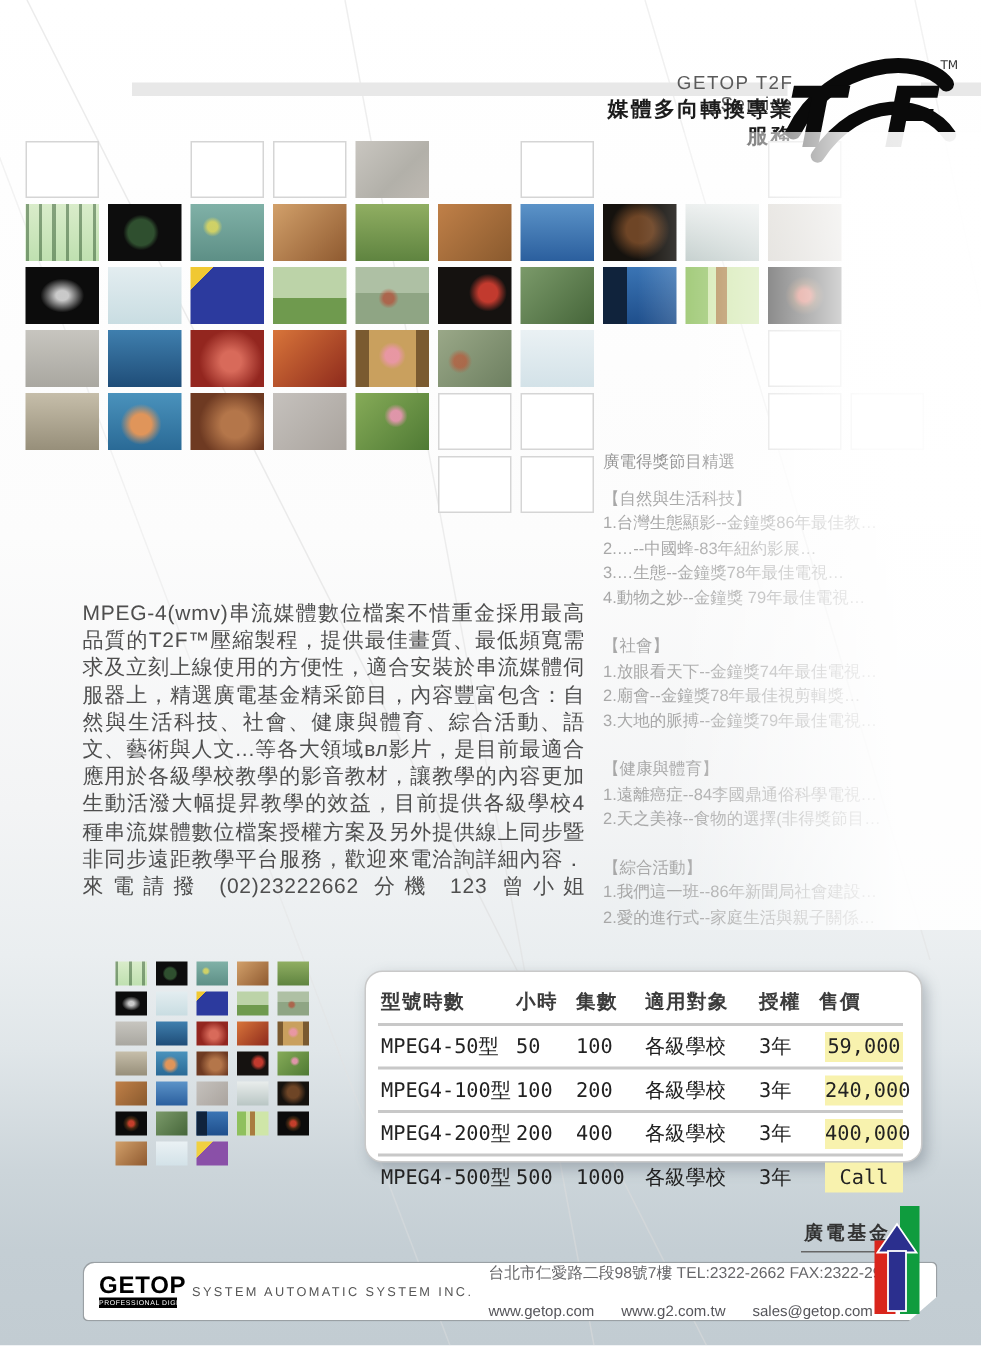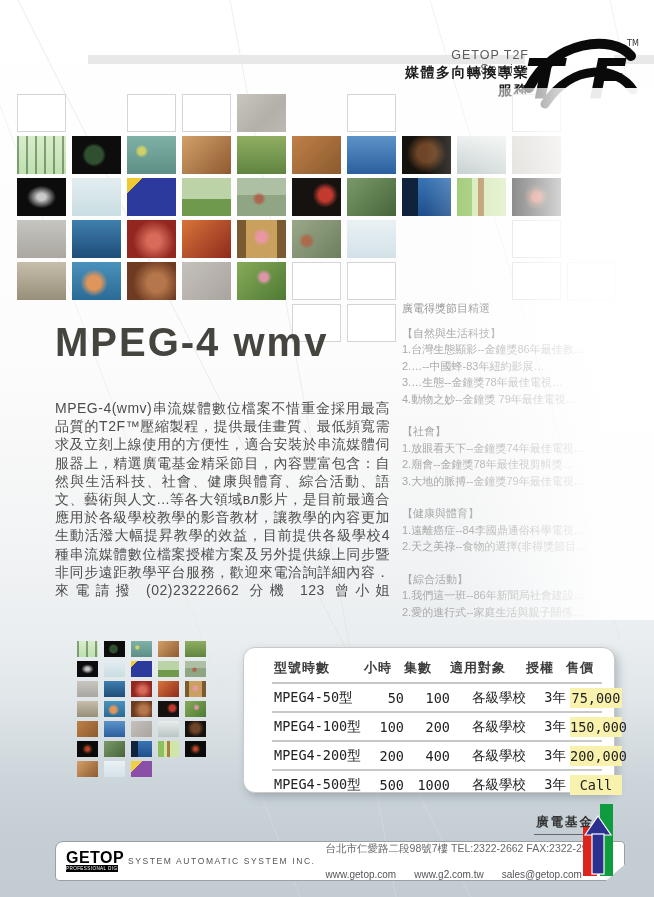--- a/index.html
+++ b/index.html
@@ -204,7 +204,6 @@
   </div>
 
   <div id="headline">
-    <div class="h1">MPEG-4 wmv</div>
   </div>
 
   <div id="para">MPEG-4(wmv)串流媒體數位檔案不惜重金採用最高品質的T2F™壓縮製程，提供最佳畫質、最低頻寬需求及立刻上線使用的方便性，適合安裝於串流媒體伺服器上，精選廣電基金精采節目，內容豐富包含：自然與生活科技、社會、健康與體育、綜合活動、語文、藝術與人文...等各大領域вл影片，是目前最適合應用於各級學校教學的影音教材，讓教學的內容更加生動活潑大幅提昇教學的效益，目前提供各級學校4種串流媒體數位檔案授權方案及另外提供線上同步暨非同步遠距教學平台服務，歡迎來電洽詢詳細內容．來電請撥 (02)23222662 分機 123 曾小姐</div>

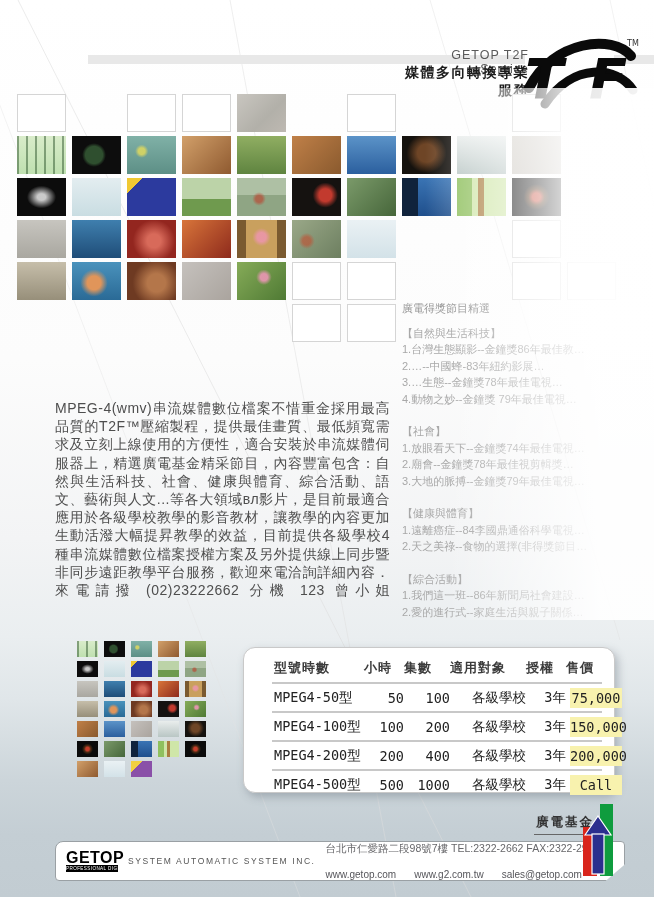--- a/index.html
+++ b/index.html
@@ -70,9 +70,9 @@
   #mosaic .mrow{display:flex;gap:6px;margin-bottom:4px;}
   #mosaic .m{width:21px;height:16px;}
   
-  #panel{position:absolute;left:243px;top:647px;width:372px;height:146px;z-index:5;background:#fff;
+  #panel{position:absolute;left:243px;top:647px;width:372px;height:128px;z-index:5;background:#fff;
     border:1px solid #c9c9c9;border-radius:12px;box-shadow:3px 4px 9px rgba(110,122,134,.45);
-    padding:9px 12px 0 28px;box-sizing:border-box;}
+    padding:9px 12px 0 8px;box-sizing:border-box;}
   .trow{display:grid;grid-template-columns:90px 40px 46px 76px 40px 56px;align-items:center;}
   .trow.thead span{font-size:13px;font-weight:bold;color:#3c3c3c;letter-spacing:1px;}
   .trow.thead{padding:2px 0 5px 2px;}

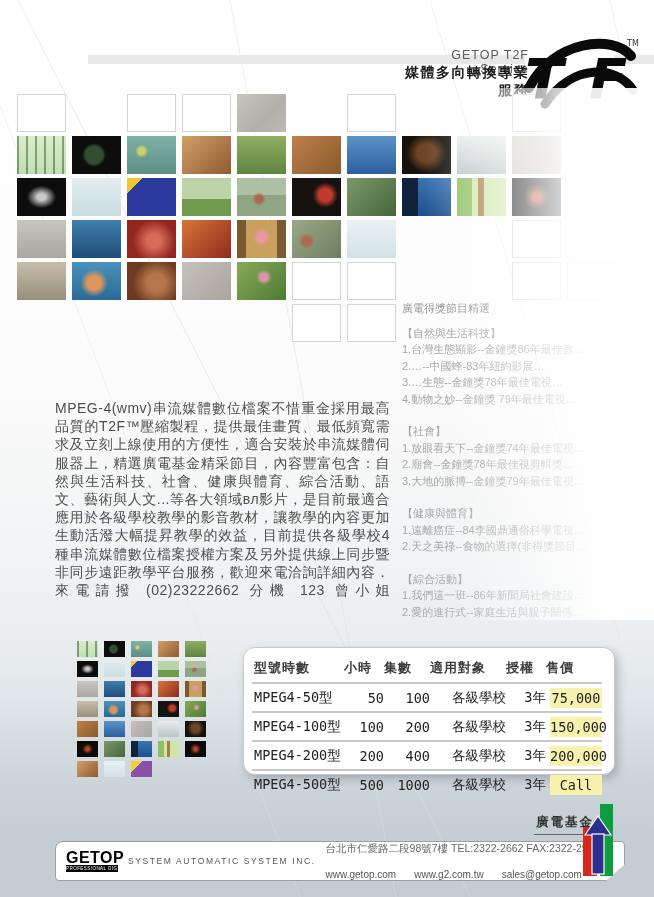--- a/index.html
+++ b/index.html
@@ -79,7 +79,7 @@
   .drow{border-top:2px solid #c8c8c8;padding:4px 0 3px 2px;font-family:"DejaVu Sans Mono","Liberation Mono",monospace;font-size:13.5px;color:#222;}
   .drow:last-child{border-bottom:0;}
   .drow span{display:block;}
-  .c-center{text-align:right;}
+  .c-center{text-align:left;}
   .price{background:#f8f2ae;text-align:center;padding:2px 0;margin-left:4px;}
   
   #fund{position:absolute;left:534px;top:814px;z-index:6;font-size:12.5px;font-weight:bold;color:#333;

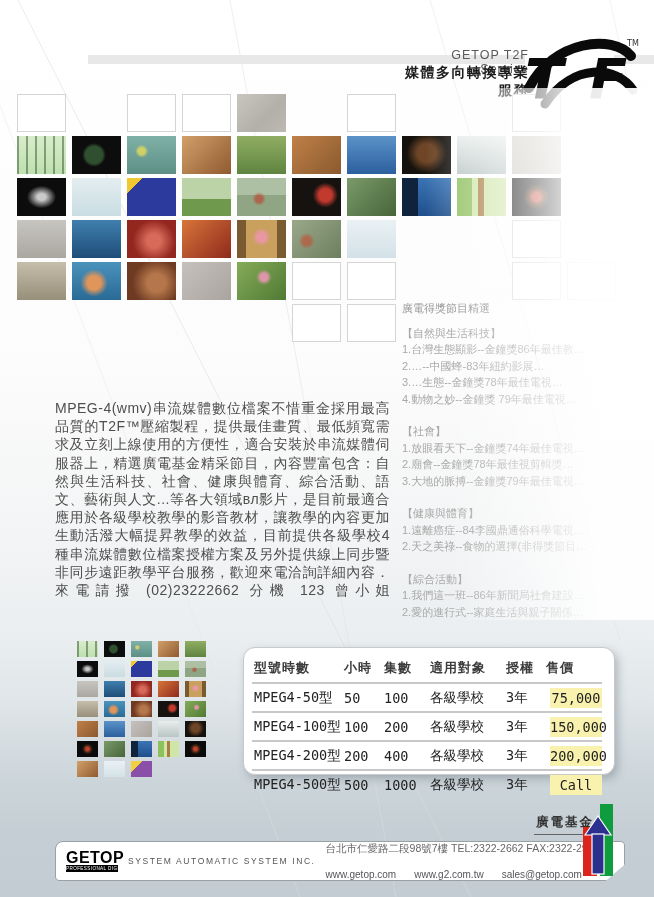--- a/index.html
+++ b/index.html
@@ -273,7 +273,7 @@
       <span class="c-center">100</span>
       <span class="c-center">各級學校</span>
       <span class="c-center">3年</span>
-      <span class="price">75,000</span>
+      <span class="price">59,000</span>
     </div>
     <div class="trow drow">
       <span>MPEG4-100型</span>

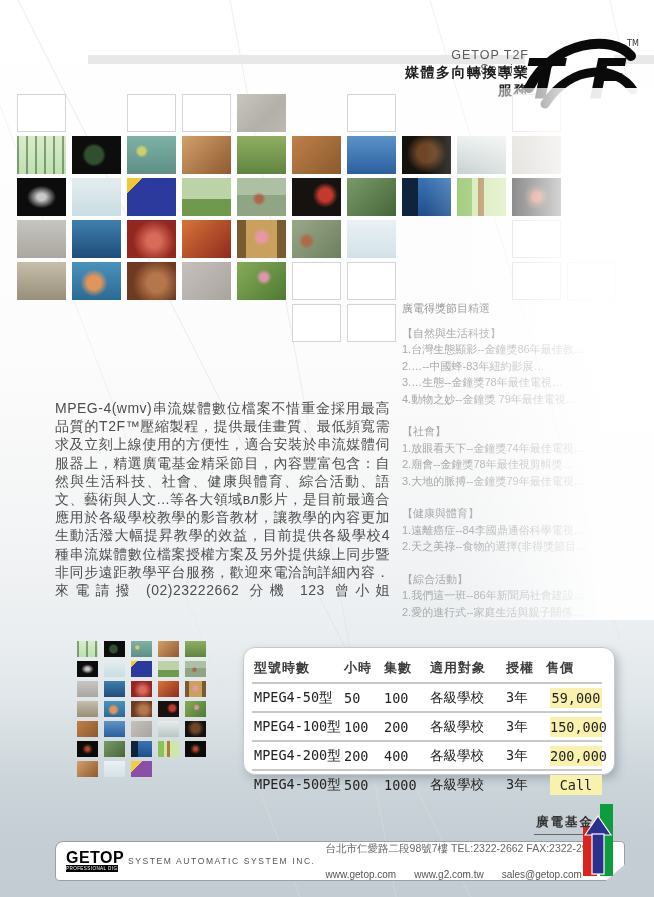--- a/index.html
+++ b/index.html
@@ -281,7 +281,7 @@
       <span class="c-center">200</span>
       <span class="c-center">各級學校</span>
       <span class="c-center">3年</span>
-      <span class="price">150,000</span>
+      <span class="price">240,000</span>
     </div>
     <div class="trow drow">
       <span>MPEG4-200型</span>

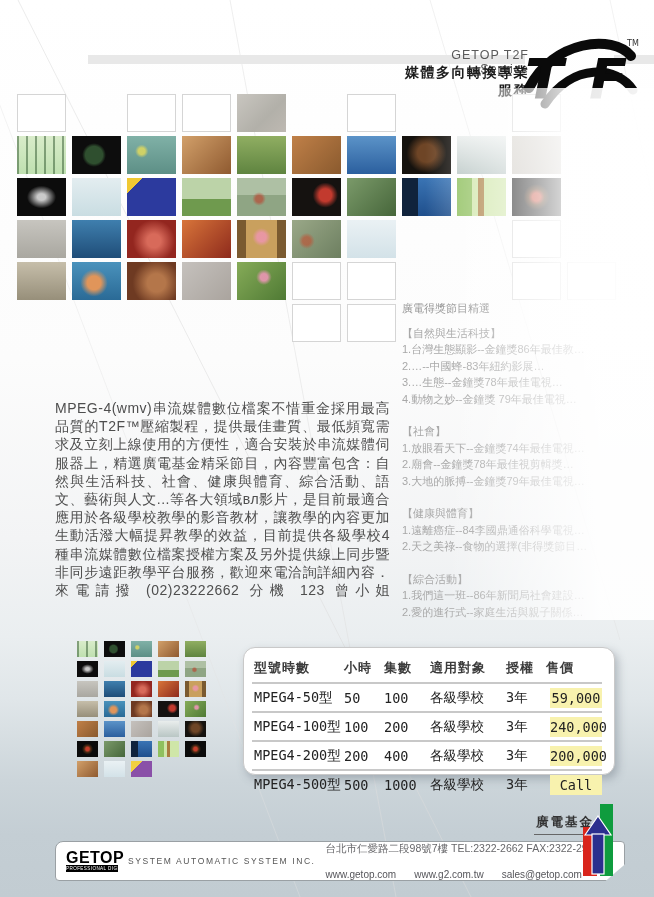--- a/index.html
+++ b/index.html
@@ -289,7 +289,7 @@
       <span class="c-center">400</span>
       <span class="c-center">各級學校</span>
       <span class="c-center">3年</span>
-      <span class="price">200,000</span>
+      <span class="price">400,000</span>
     </div>
     <div class="trow drow">
       <span>MPEG4-500型</span>

